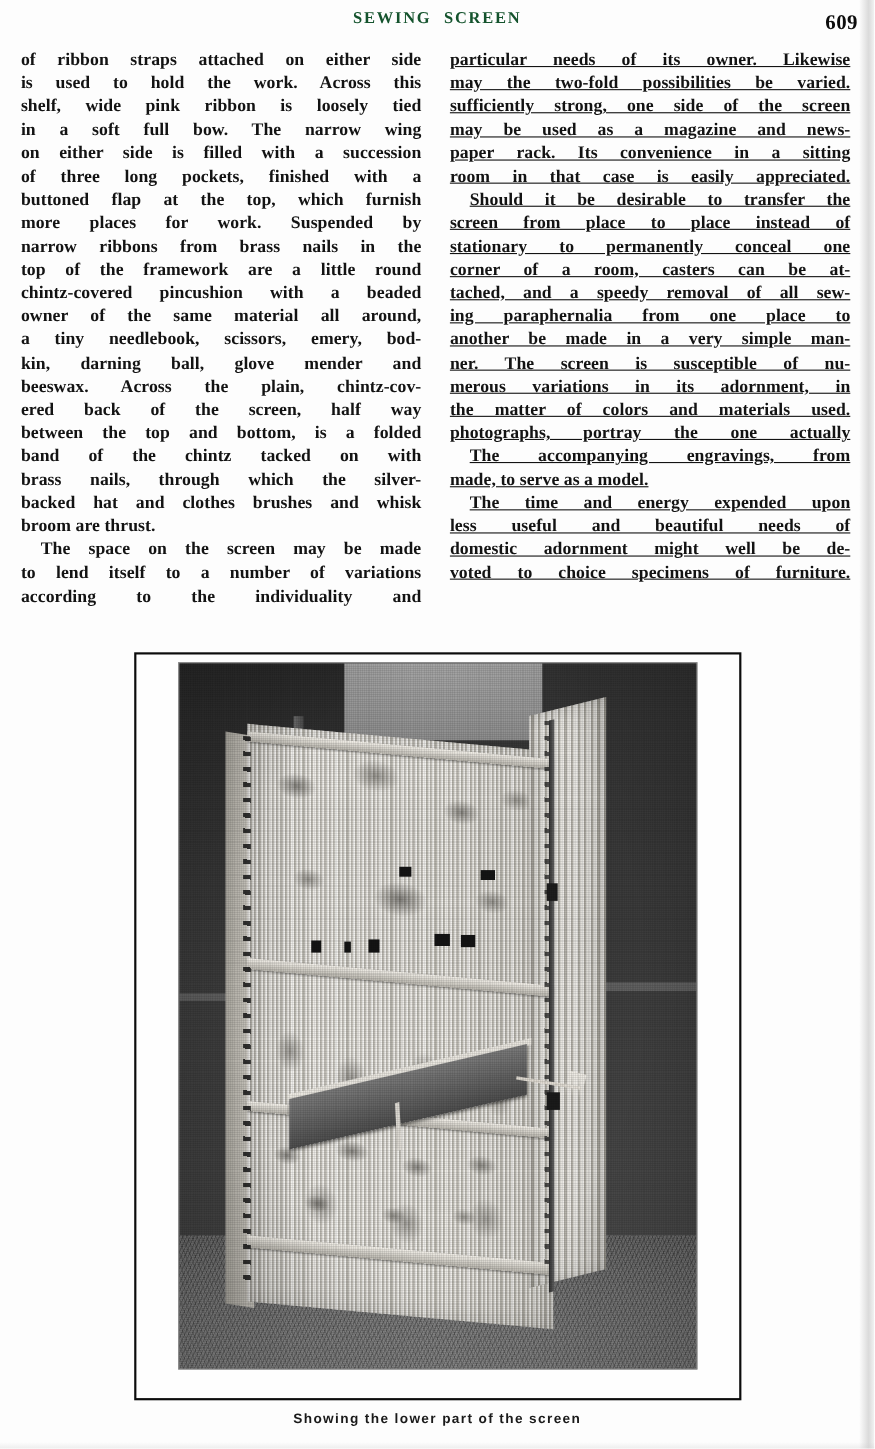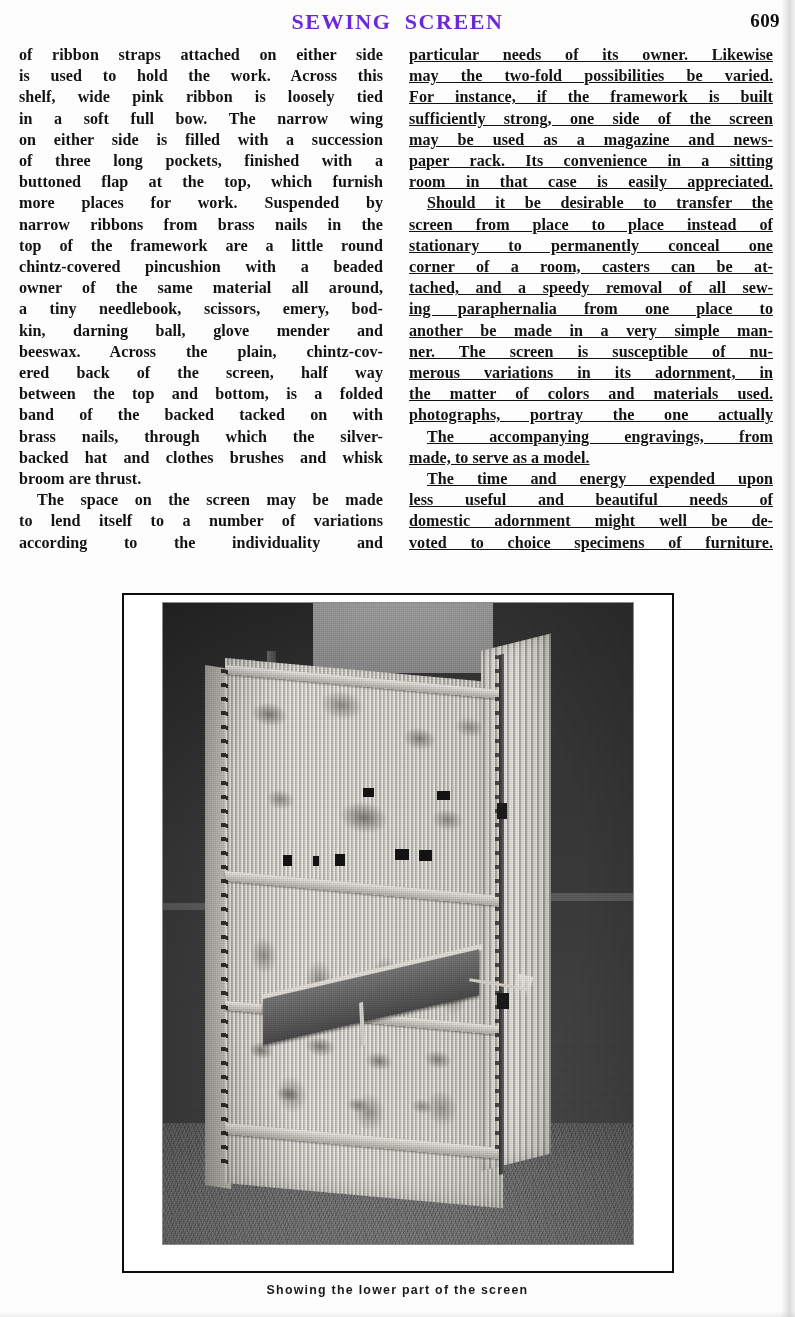--- a/index.html
+++ b/index.html
@@ -51,10 +51,10 @@
     width: 795px;
     text-align: center;
     font-weight: bold;
-    font-size: 22px;
+    font-size: 15px;
     letter-spacing: 1.6px;
     word-spacing: 6px;
-    color: #6d28d9;
+    color: #14532d;
   }
   .head-folio {
     position: absolute;

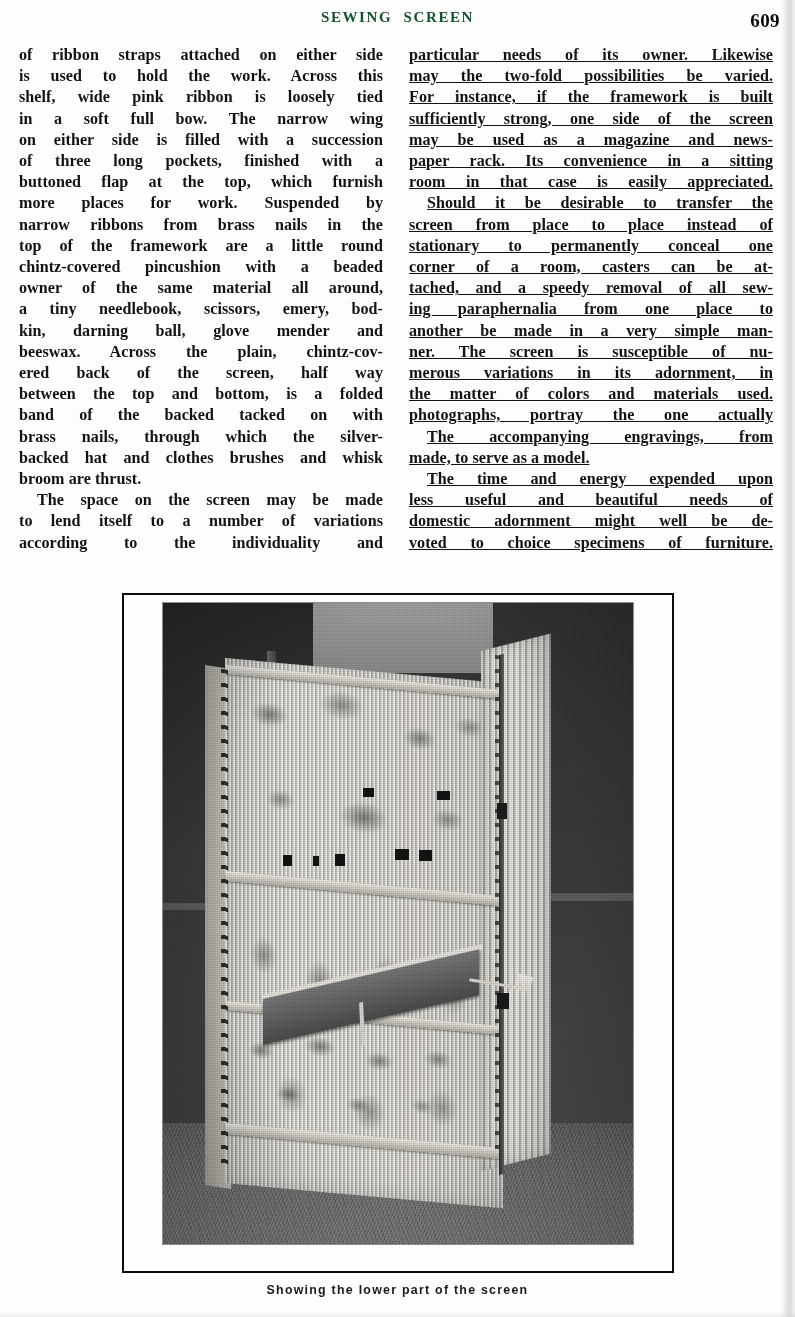--- a/index.html
+++ b/index.html
@@ -403,7 +403,6 @@
   <div class="col col-right">
     <span class="tline j">particular needs of its owner.  Likewise</span>
     <span class="tline j">may the two-fold possibilities be varied.</span>
-    <span class="tline j">For instance, if the framework is built</span>
     <span class="tline j">sufficiently strong, one side of the screen</span>
     <span class="tline j">may be used as a magazine and news-</span>
     <span class="tline j">paper rack.  Its convenience in a sitting</span>

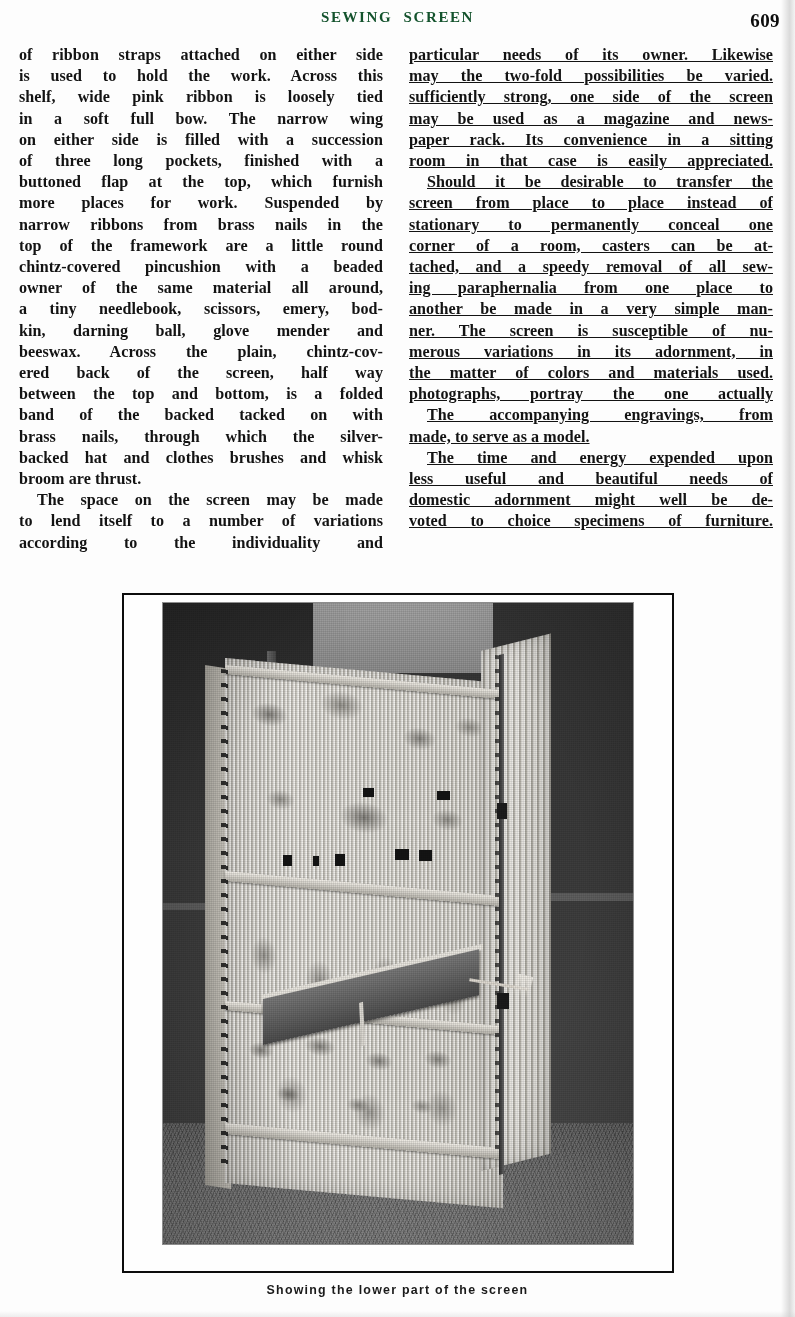--- a/index.html
+++ b/index.html
@@ -391,7 +391,7 @@
     <span class="tline j">beeswax.  Across the plain, chintz-cov-</span>
     <span class="tline j">ered back of the screen, half way</span>
     <span class="tline j">between the top and bottom, is a folded</span>
-    <span class="tline j">band of the backed tacked on with</span>
+    <span class="tline j">band of the chintz tacked on with</span>
     <span class="tline j">brass nails, through which the silver-</span>
     <span class="tline j">backed hat and clothes brushes and whisk</span>
     <span class="tline last">broom are thrust.</span>

